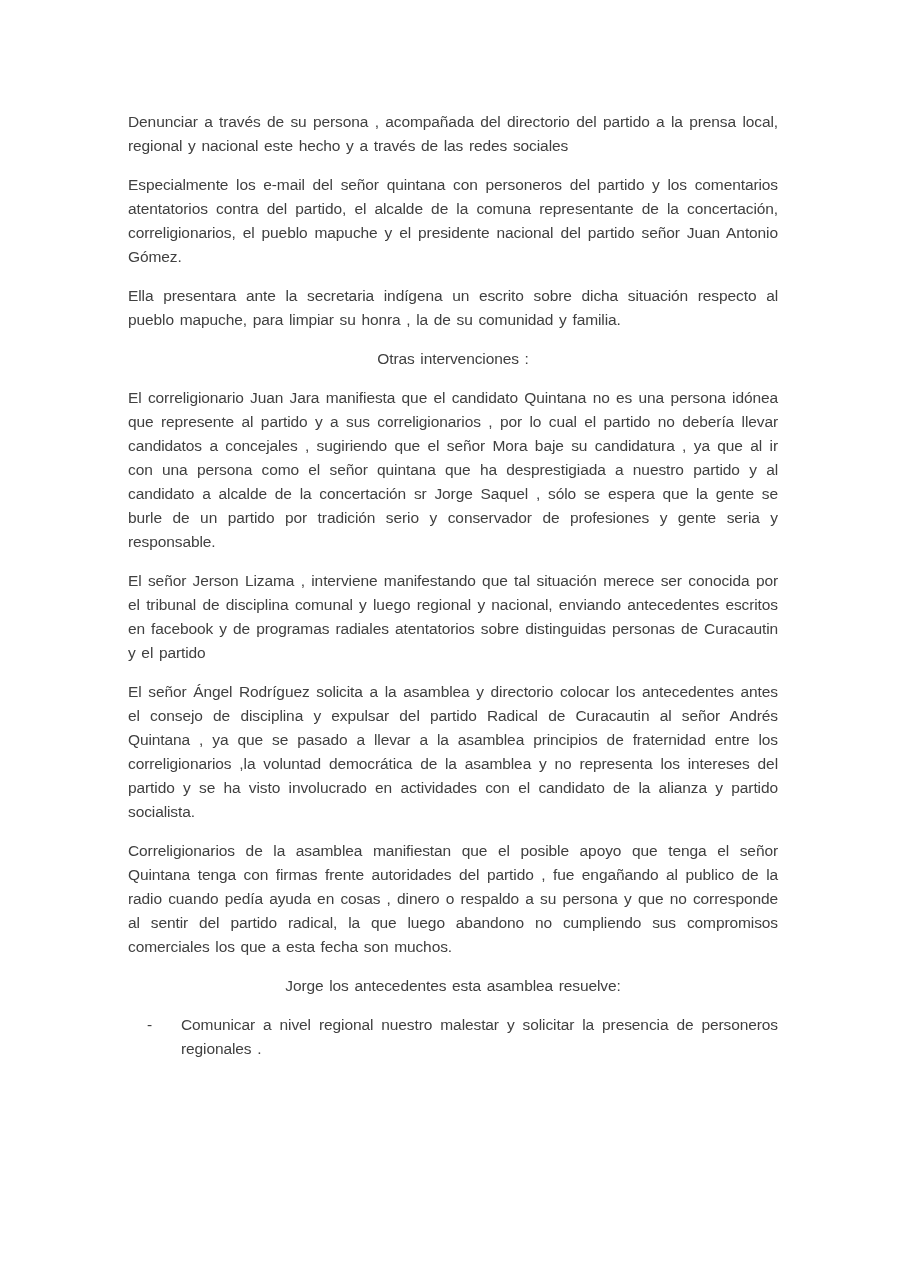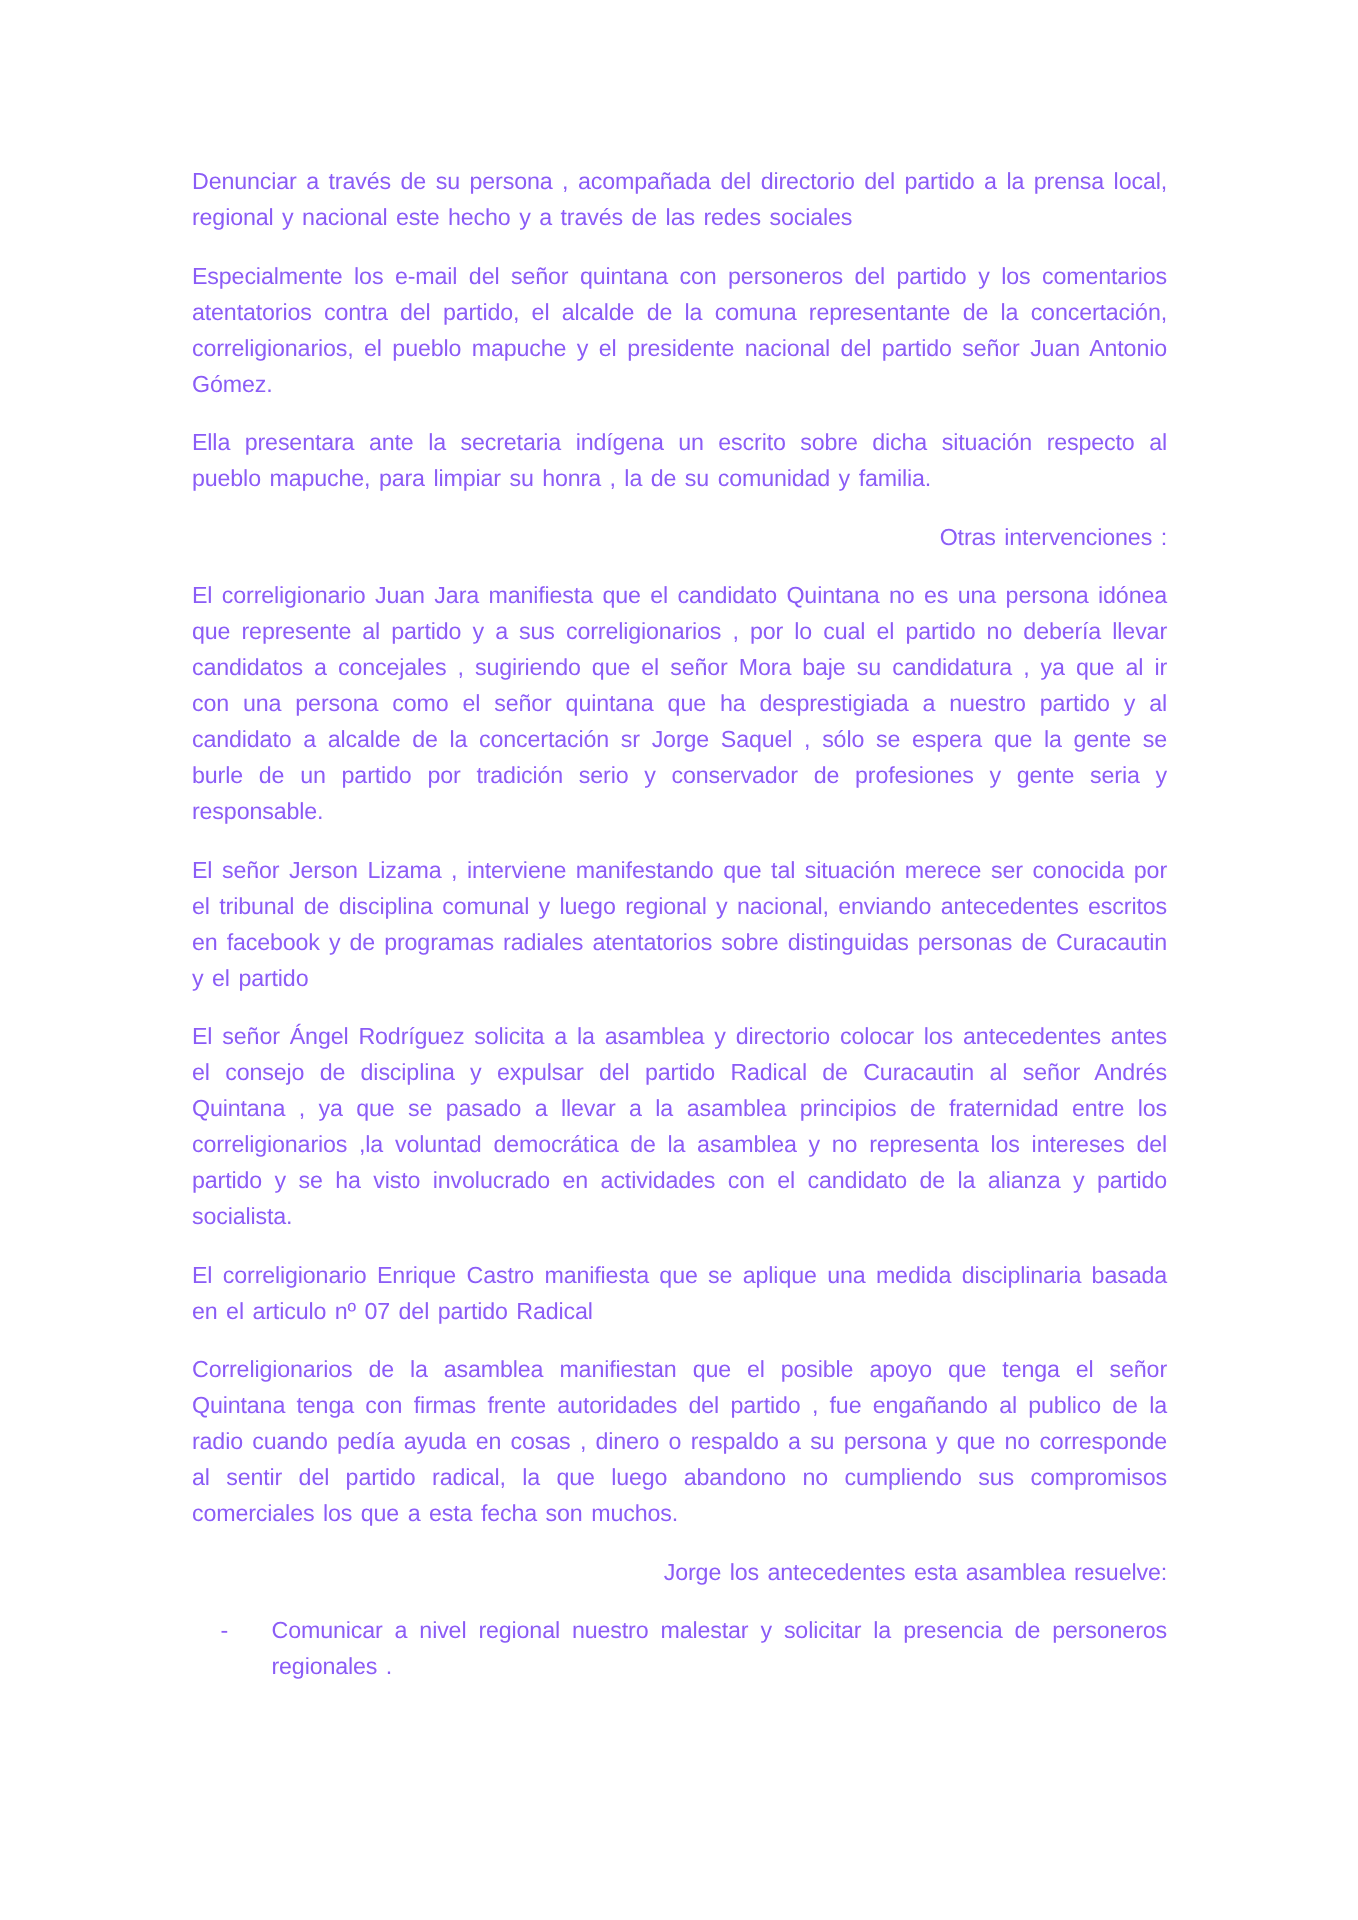--- a/index.html
+++ b/index.html
@@ -14,7 +14,7 @@
     background: #ffffff;
     overflow: hidden;
     font-family: "Liberation Sans", "DejaVu Sans", sans-serif;
-    color: #8b5cf6;
+    color: #404040;
   }
   .content {
     position: absolute;

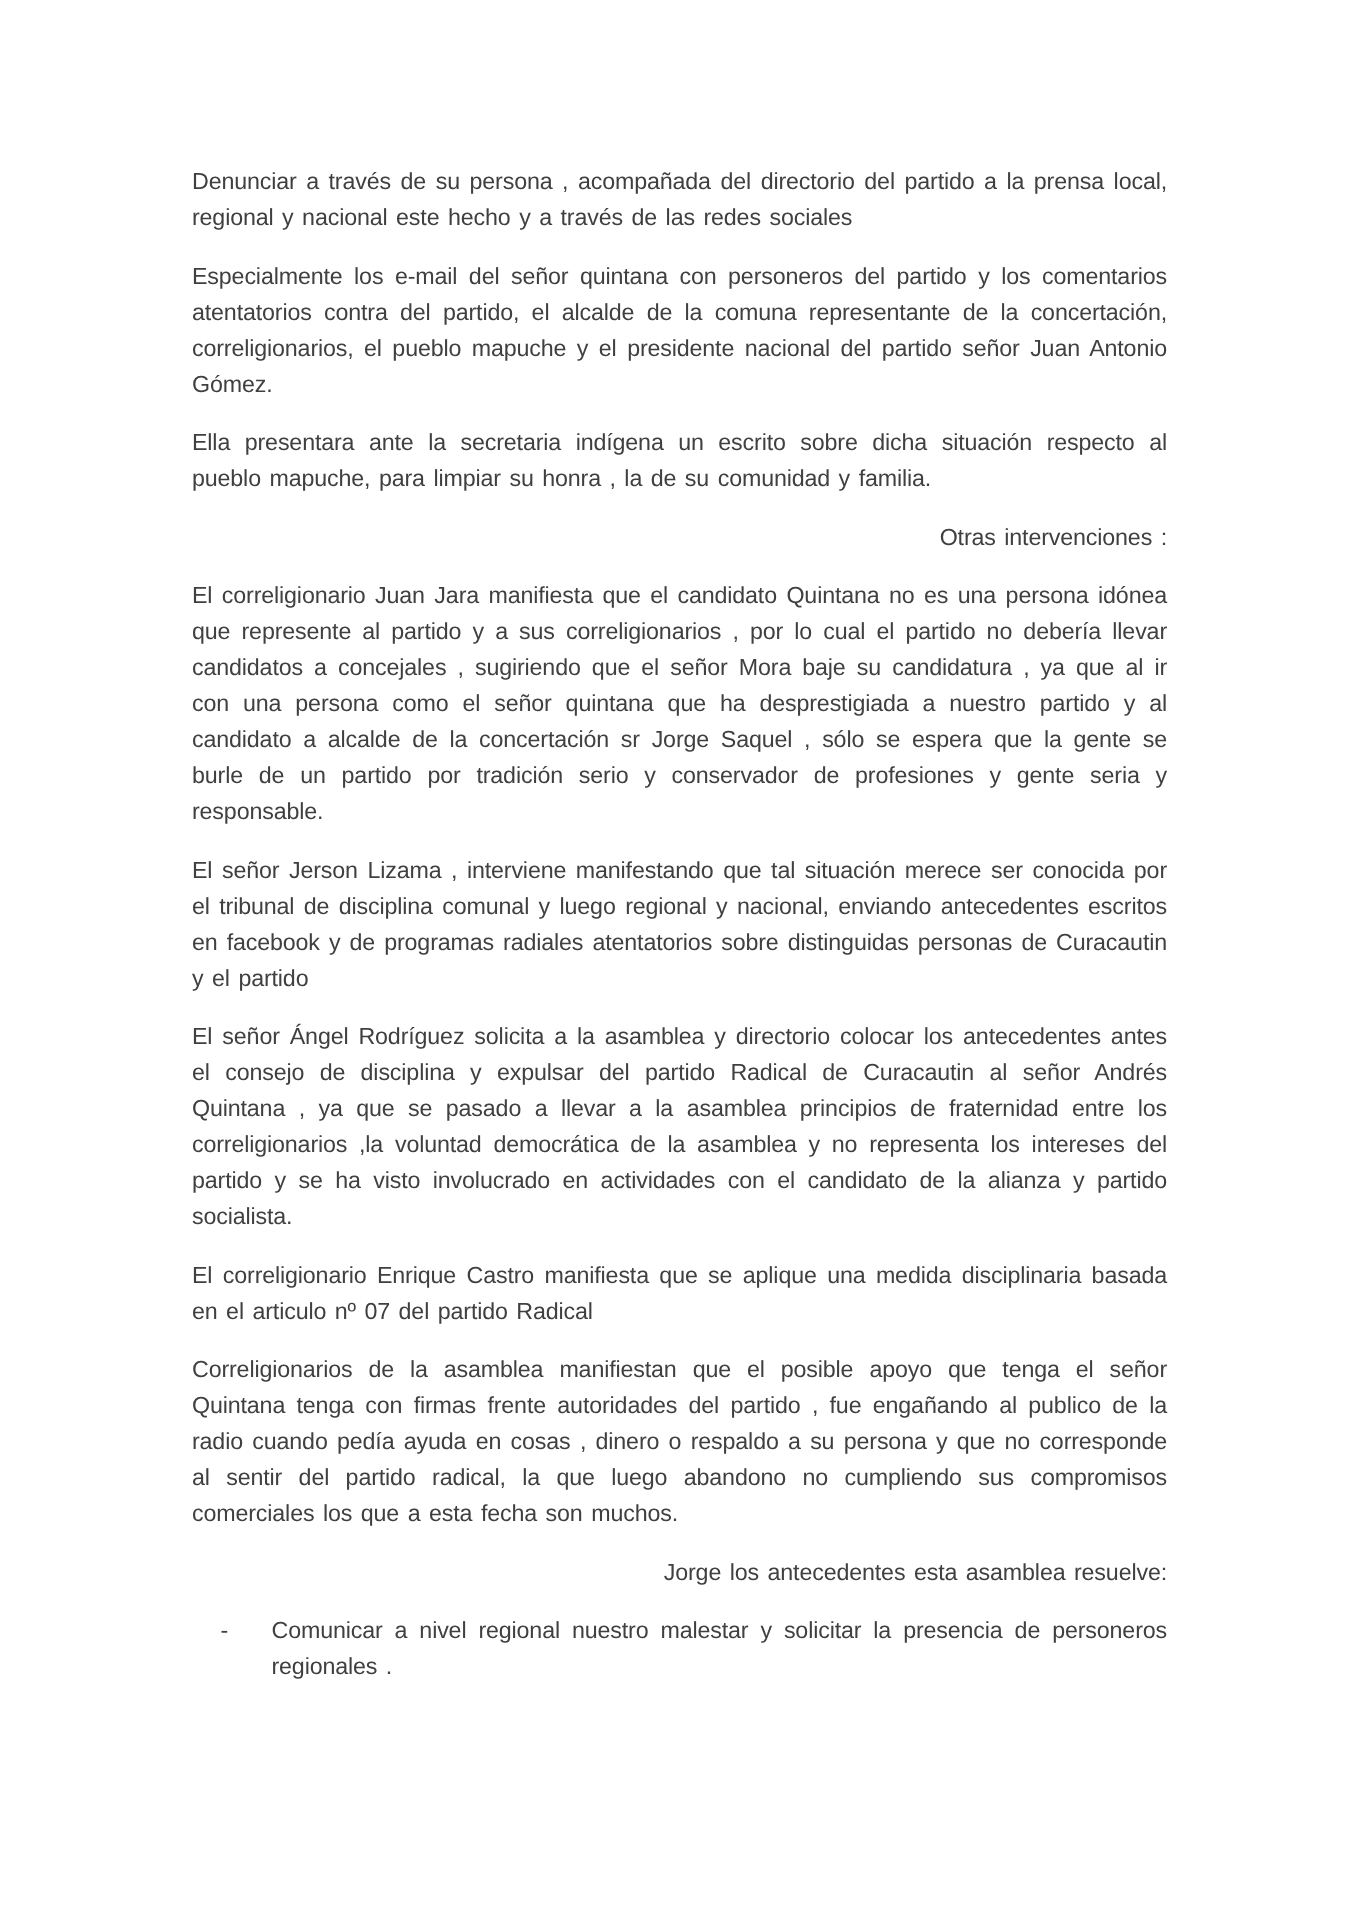--- a/index.html
+++ b/index.html
@@ -31,7 +31,7 @@
     word-spacing: 1.5px;
   }
   .para.single {
-    text-align: right;
+    text-align: center;
   }
   .list-item {
     display: flex;

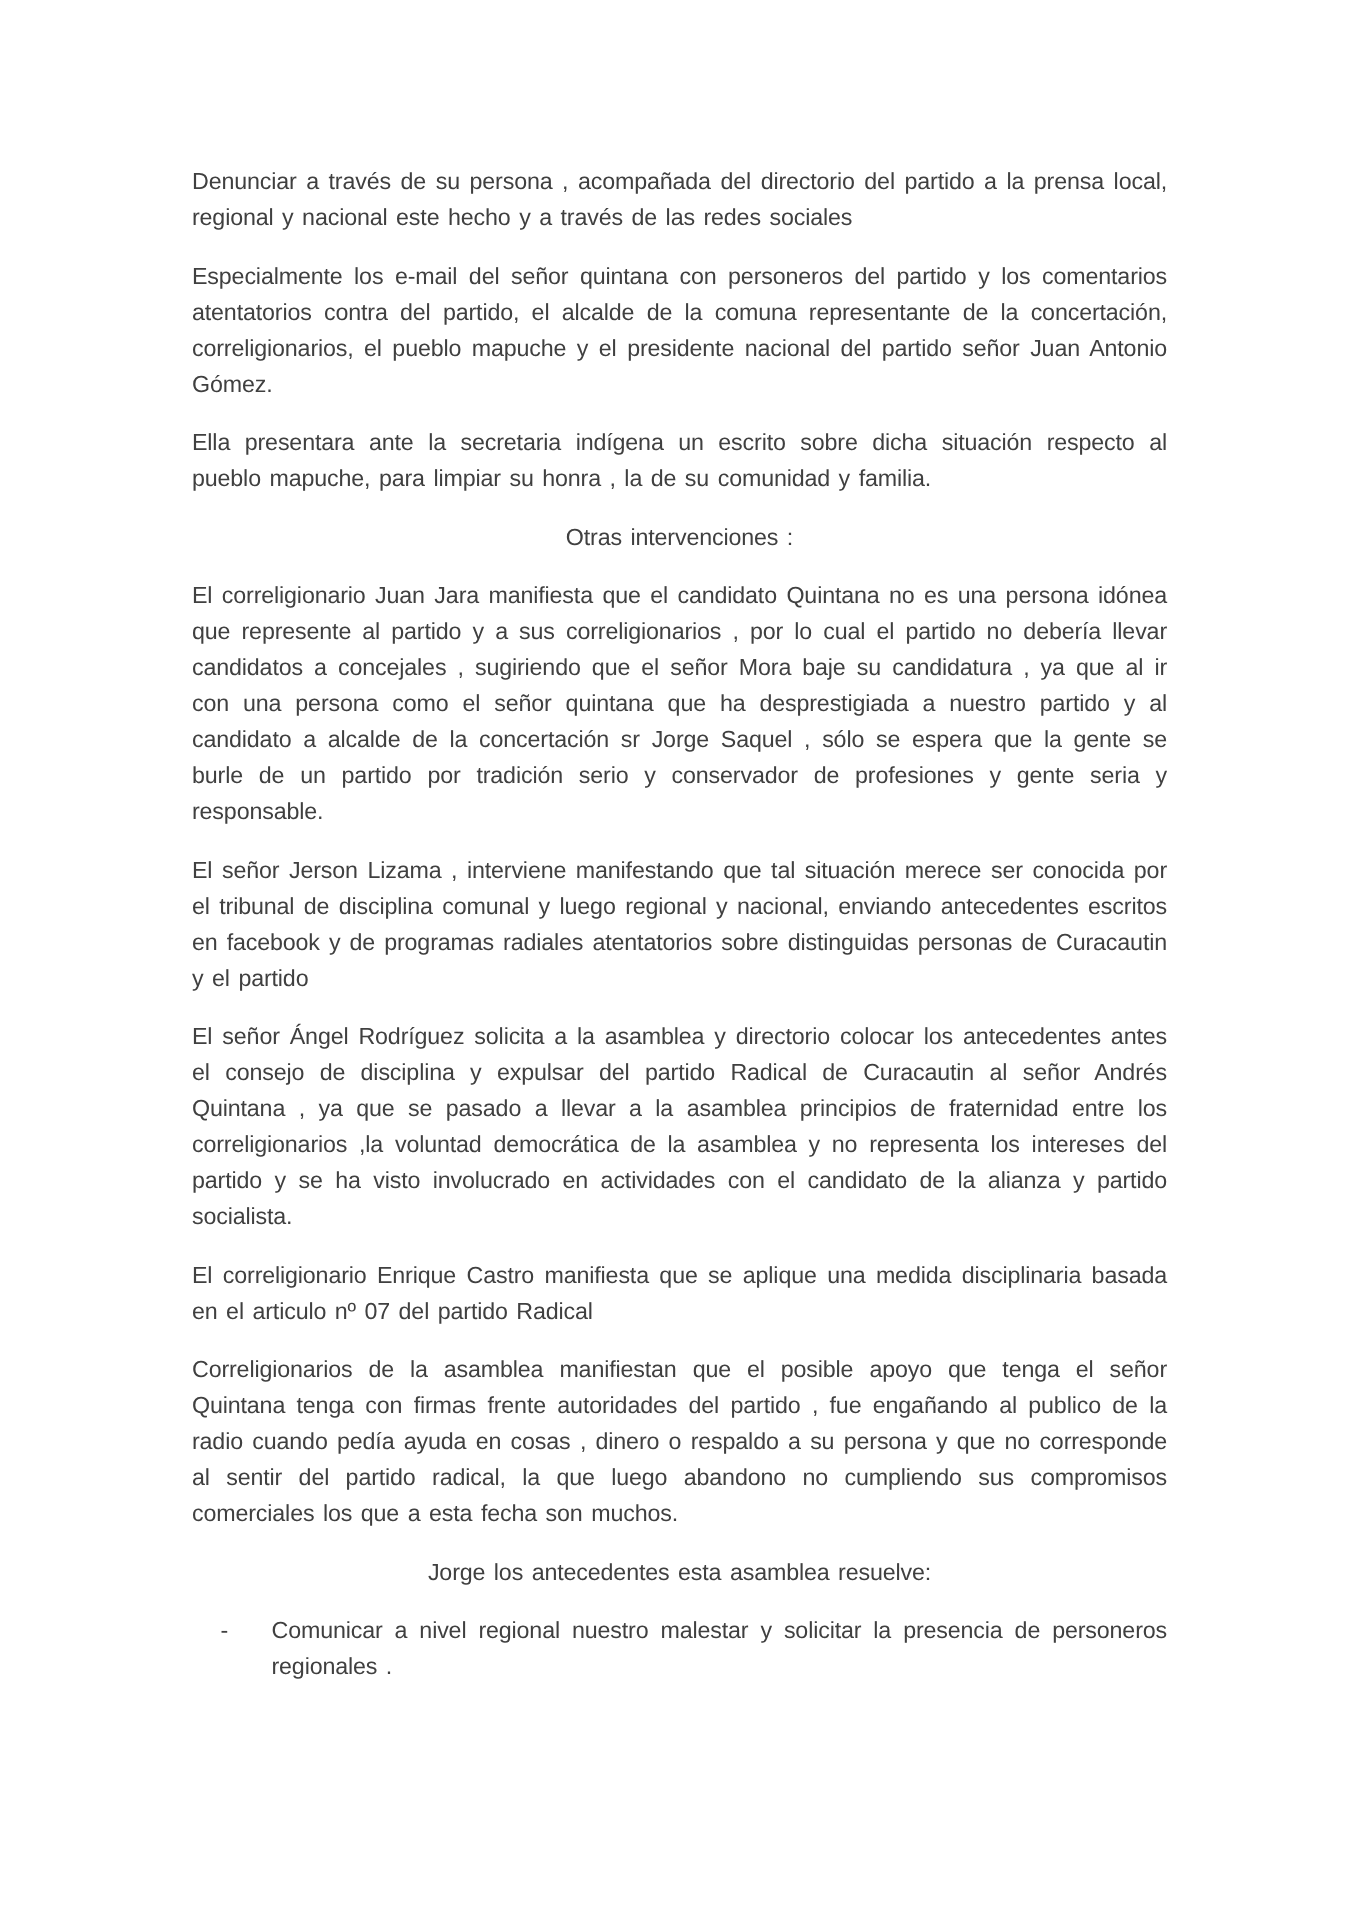--- a/index.html
+++ b/index.html
@@ -62,7 +62,6 @@
     <p class="para">El correligionario  Juan Jara manifiesta que el candidato Quintana no es una persona idónea que represente al partido y a sus correligionarios , por lo cual el partido no debería llevar candidatos  a concejales , sugiriendo que el señor Mora baje su candidatura , ya que al ir con una persona como el señor quintana que ha desprestigiada a nuestro partido y al candidato a alcalde de la concertación sr Jorge Saquel , sólo  se espera que la gente  se burle de un partido por tradición serio y conservador de profesiones y gente seria y responsable.</p>
     <p class="para">El señor  Jerson  Lizama , interviene manifestando  que  tal situación merece ser  conocida por el tribunal de disciplina  comunal y luego regional y nacional, enviando antecedentes  escritos en facebook  y  de  programas  radiales   atentatorios sobre   distinguidas personas  de Curacautin y el partido</p>
     <p class="para">El señor Ángel Rodríguez solicita a la  asamblea y directorio colocar los antecedentes  antes el consejo de disciplina y expulsar del partido Radical de Curacautin al señor Andrés Quintana , ya que se pasado a llevar  a la asamblea    principios de fraternidad entre los correligionarios ,la voluntad democrática de la asamblea  y no representa los intereses del partido y se ha visto involucrado  en actividades con el candidato de la alianza  y partido socialista.</p>
-    <p class="para">El correligionario   Enrique Castro manifiesta que se aplique una medida disciplinaria  basada en el articulo  nº 07  del partido Radical</p>
     <p class="para">Correligionarios de la asamblea  manifiestan que el posible apoyo que tenga el señor Quintana tenga   con firmas   frente autoridades del partido , fue   engañando al publico de la radio cuando pedía ayuda en cosas , dinero o respaldo a su persona y que no corresponde al sentir del partido radical, la que luego abandono no cumpliendo sus compromisos comerciales los que a esta fecha son muchos.</p>
     <p class="para single">Jorge los antecedentes  esta asamblea   resuelve:</p>
     <div class="list-item">

